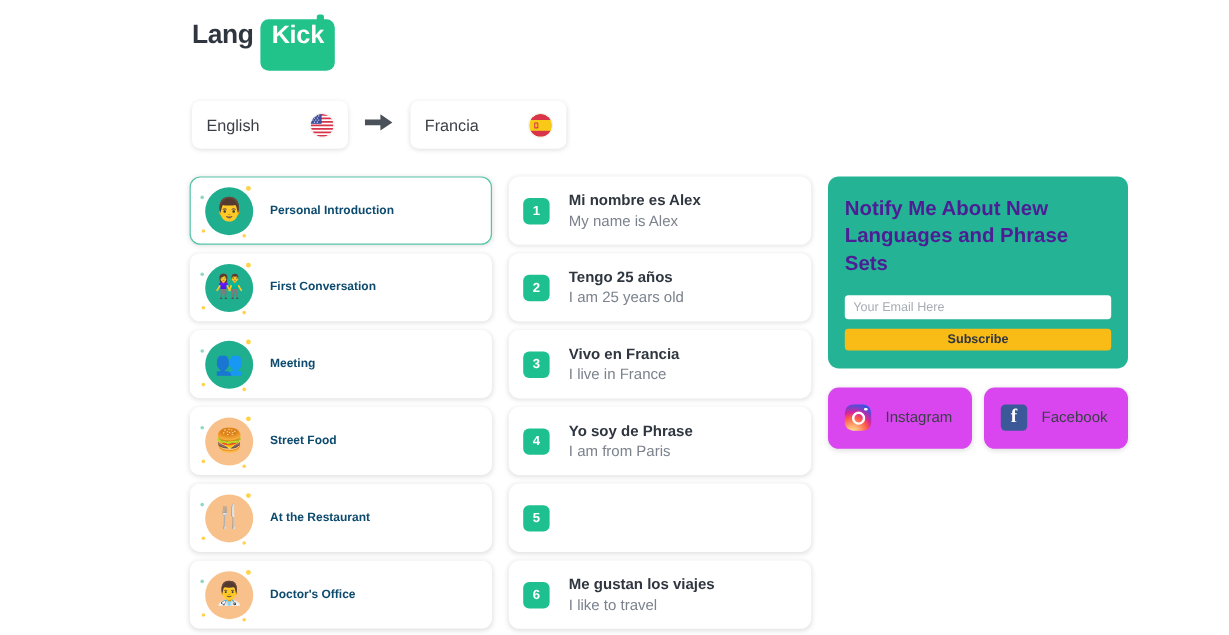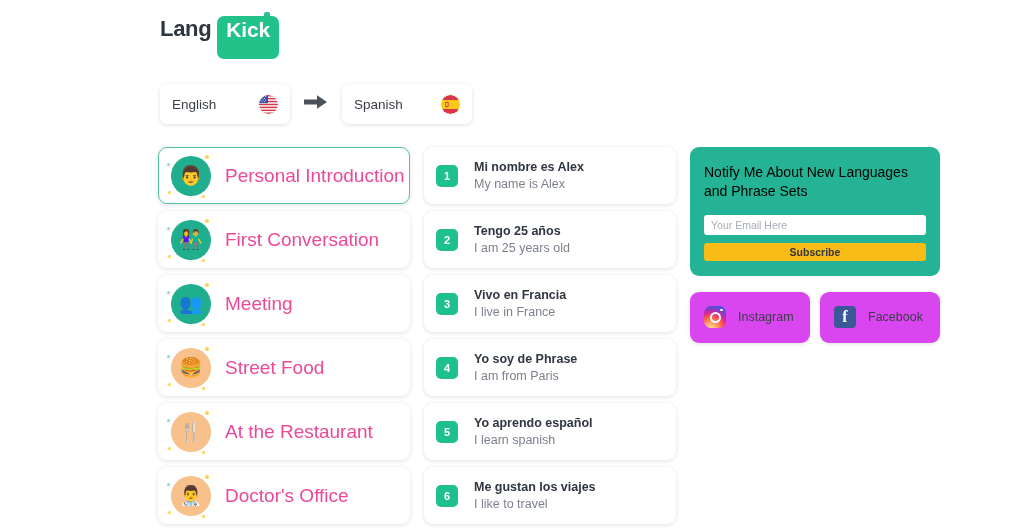--- a/index.html
+++ b/index.html
@@ -164,7 +164,7 @@
     </span>
 
     <div class="lang-card">
-      <span class="lbl">Spanish</span>
+      <span class="lbl">Francia</span>
       <span class="flag">
         <svg width="19" height="19" viewBox="0 0 19 19">
           <clipPath id="cES">

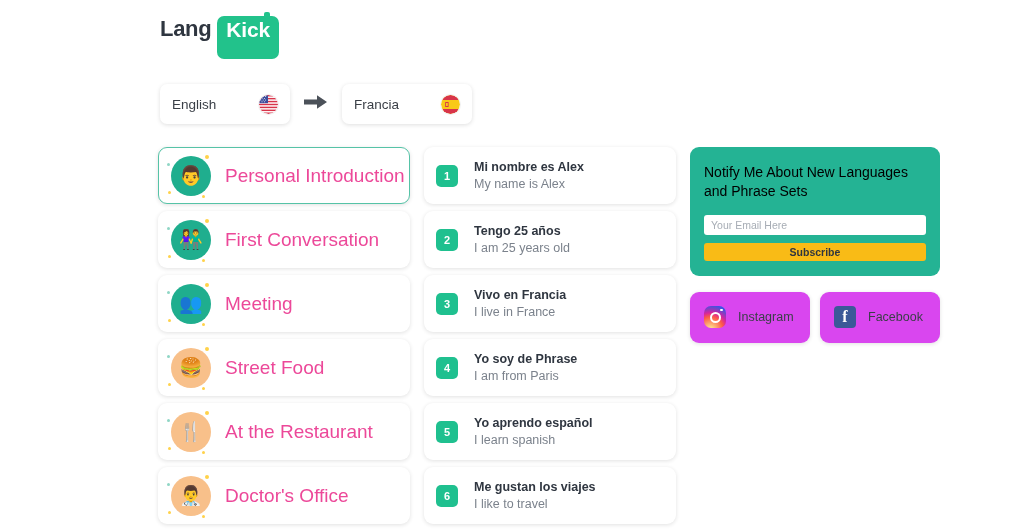--- a/index.html
+++ b/index.html
@@ -48,7 +48,7 @@
     box-sizing:border-box;border:1.4px solid transparent;
   }
   .topic.selected{border-color:#56c3a7;}
-  .topic .tlabel{font-size:19px;color:#ec4899;margin-left:14px;font-weight:400;}
+  .topic .tlabel{font-size:10px;color:#0c4a6e;margin-left:14px;font-weight:700;}
   .av{width:40px;height:40px;border-radius:50%;position:relative;flex:none;
       display:flex;align-items:center;justify-content:center;font-size:19px;line-height:1;}
   .av.green{background:#1fae8e;}

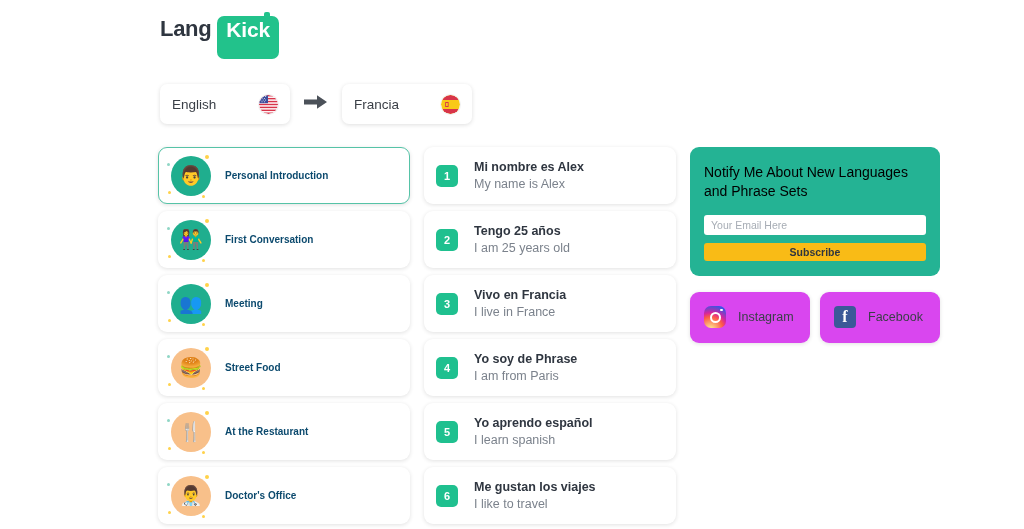--- a/index.html
+++ b/index.html
@@ -78,7 +78,7 @@
     background:#24b394;border-radius:9px;padding:16px 14px 15px 14px;box-sizing:border-box;
     width:250px;
   }
-  .sub-title{color:#000000;font-size:14px;font-weight:normal;line-height:1.35;margin-bottom:14px;}
+  .sub-title{color:#4c1d95;font-size:17px;font-weight:bold;line-height:1.35;margin-bottom:14px;}
   .email-input{
     display:block;width:100%;height:20px;border:none;border-radius:3px;background:#fff;
     font-size:10.5px;color:#8a9099;padding:0 7px;box-sizing:border-box;outline:none;

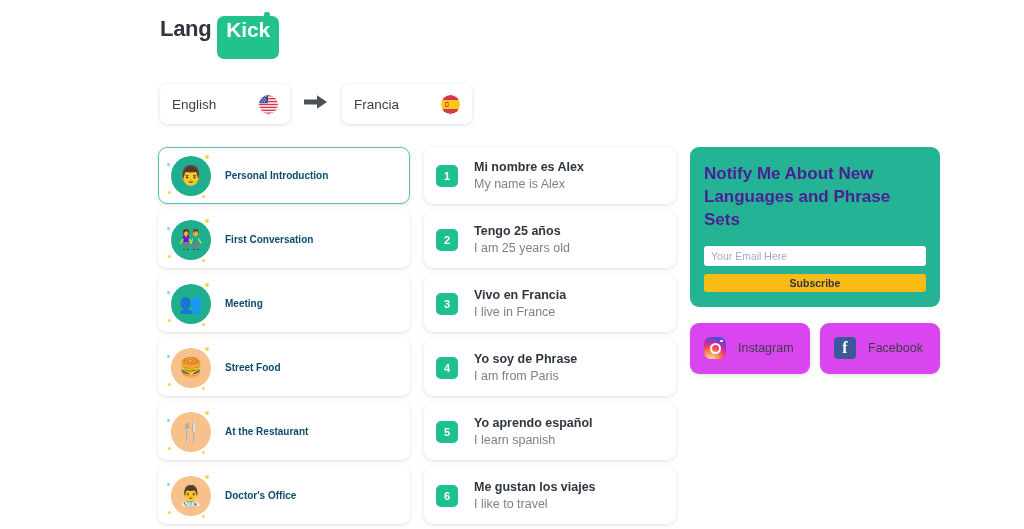--- a/index.html
+++ b/index.html
@@ -276,10 +276,6 @@
       </div>
       <div class="phrase">
         <span class="num">5</span>
-        <span class="ptxt">
-          <span class="es" style="display:block">Yo aprendo español</span>
-          <span class="en" style="display:block">I learn spanish</span>
-        </span>
       </div>
       <div class="phrase">
         <span class="num">6</span>

